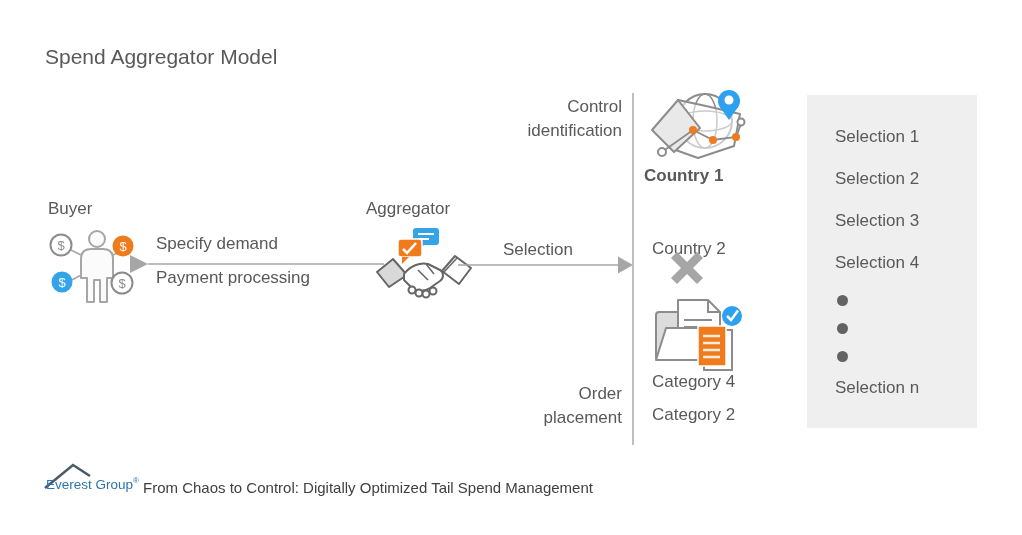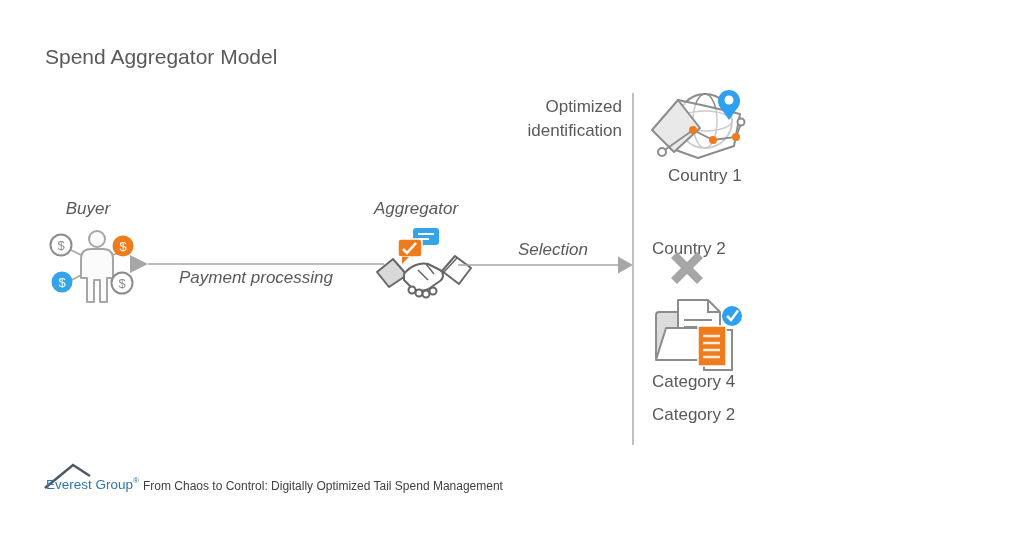--- a/index.html
+++ b/index.html
@@ -124,7 +124,7 @@
 
   <div id="divider" class="abs"></div>
 
-  <div id="supplier-identification" class="abs lbl rightalign">Optimized identification</div>
+  <div id="supplier-identification" class="abs lbl rightalign">Control identification</div>
   <svg id="map-icon" class="abs" width="100" height="76" viewBox="0 0 100 76">
     <g stroke="#8c8c8c" fill="none">
       <circle cx="57" cy="33" r="27" fill="#ffffff" stroke-width="2"></circle>

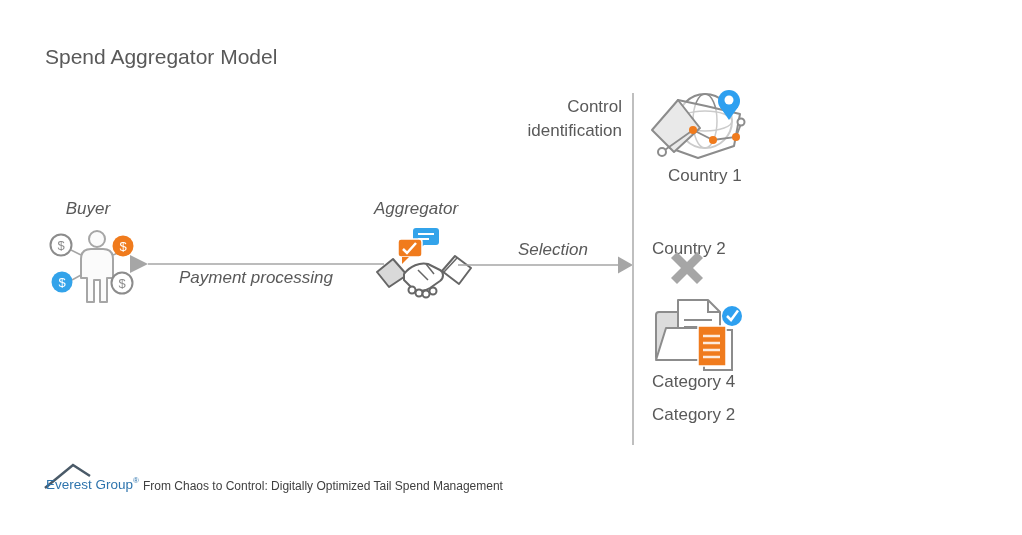--- a/index.html
+++ b/index.html
@@ -183,6 +183,16 @@
   <div id="category-1" class="abs lbl">Category 4</div>
   <div id="category-2" class="abs lbl">Category 2</div>
 
+  <div id="selection-panel" class="abs">
+    <div class="sel-item" style="top:32px;">Selection 1</div>
+    <div class="sel-item" style="top:74px;">Selection 2</div>
+    <div class="sel-item" style="top:116px;">Selection 3</div>
+    <div class="sel-item" style="top:158px;">Selection 4</div>
+    <div class="dot" style="top:200px;"></div>
+    <div class="dot" style="top:228px;"></div>
+    <div class="dot" style="top:256px;"></div>
+    <div class="sel-item" style="top:283px;">Selection n</div>
+  </div>
 
   <svg id="mountain-icon" class="abs" width="52" height="28" viewBox="0 0 52 28">
     <polyline points="2,26 30,3 47,14" fill="none" stroke="#4a5a68" stroke-width="2.5" stroke-linejoin="miter"></polyline>

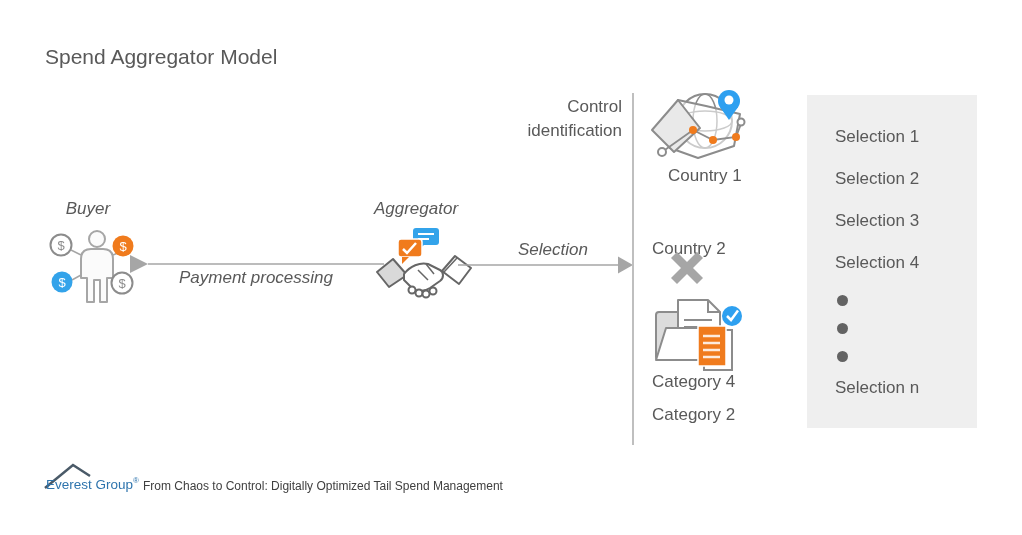--- a/index.html
+++ b/index.html
@@ -31,7 +31,7 @@
   
   #supplier-identification{left:512px;top:95px;width:110px;}
   #order-placement{left:512px;top:382px;width:110px;}
-  #country-1{left:668px;top:165px;}
+  #country-1{left:644px;top:165px;font-weight:bold;}
   #country-2{left:652px;top:198px;margin-top:40px;}
   #category-1{left:652px;top:371px;}
   #category-2{left:652px;top:404px;text-align:right;}

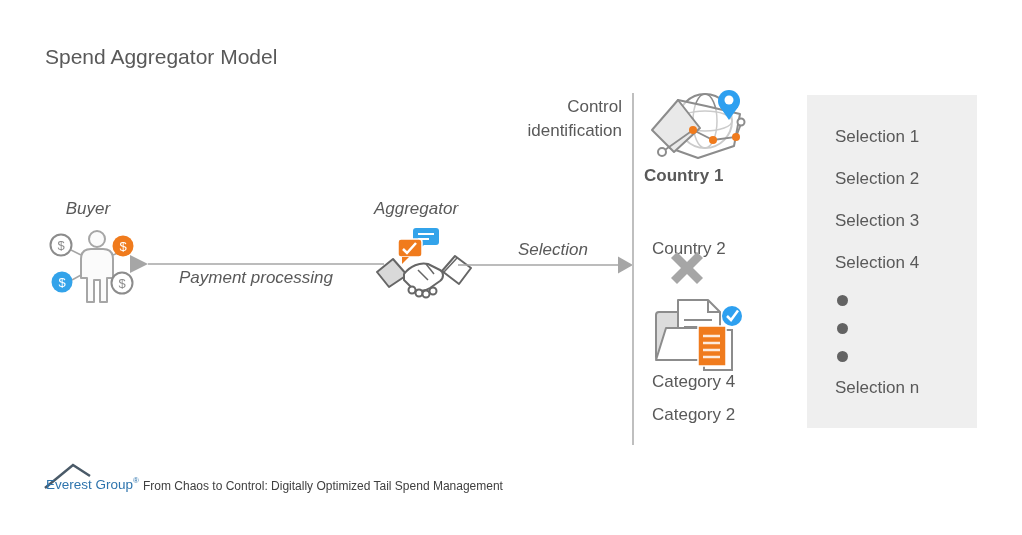--- a/index.html
+++ b/index.html
@@ -9,7 +9,7 @@
   }
   .abs{position:absolute;}
   .lbl{font-size:17px;color:#595959;line-height:22px;white-space:nowrap;}
-  .center{text-align:center;font-style:italic;}
+  .center{text-align:left;}
   .rightalign{text-align:right;white-space:normal;line-height:24px;}
   #page-title{left:45px;top:45px;font-size:21px;color:#595959;}
   

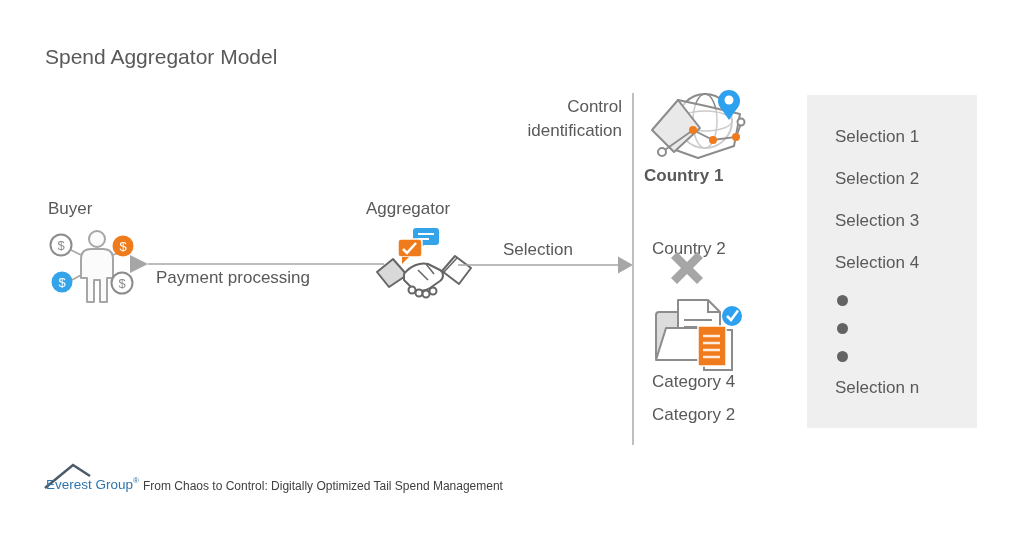--- a/index.html
+++ b/index.html
@@ -87,6 +87,7 @@
     <polygon points="2,1 20,10 2,19" fill="#a6a6a6"></polygon>
     <line x1="20" y1="10" x2="256" y2="10" stroke="#a6a6a6" stroke-width="1.5"></line>
   </svg>
+  <div id="specify-demand" class="abs lbl center">Specify demand</div>
   <div id="payment-processing" class="abs lbl center">Payment processing</div>
 
   <div id="aggregator-label" class="abs lbl center">Aggregator</div>

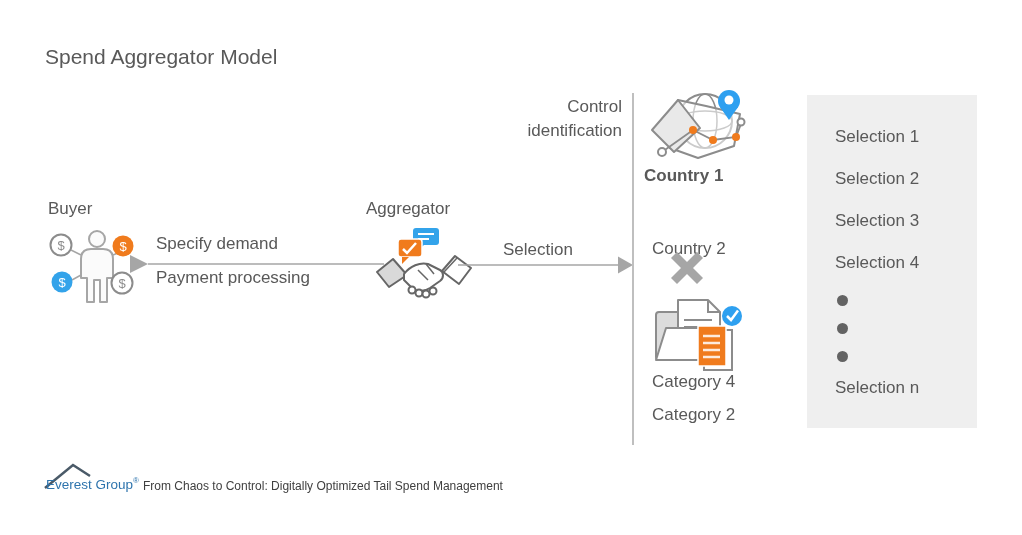--- a/index.html
+++ b/index.html
@@ -181,6 +181,7 @@
       <polyline points="79,20 83,24 90,14.5" fill="none" stroke="#ffffff" stroke-width="2.5"></polyline>
     </g>
   </svg>
+  <div id="order-placement" class="abs lbl rightalign">Order placement</div>
   <div id="category-1" class="abs lbl">Category 4</div>
   <div id="category-2" class="abs lbl">Category 2</div>
 

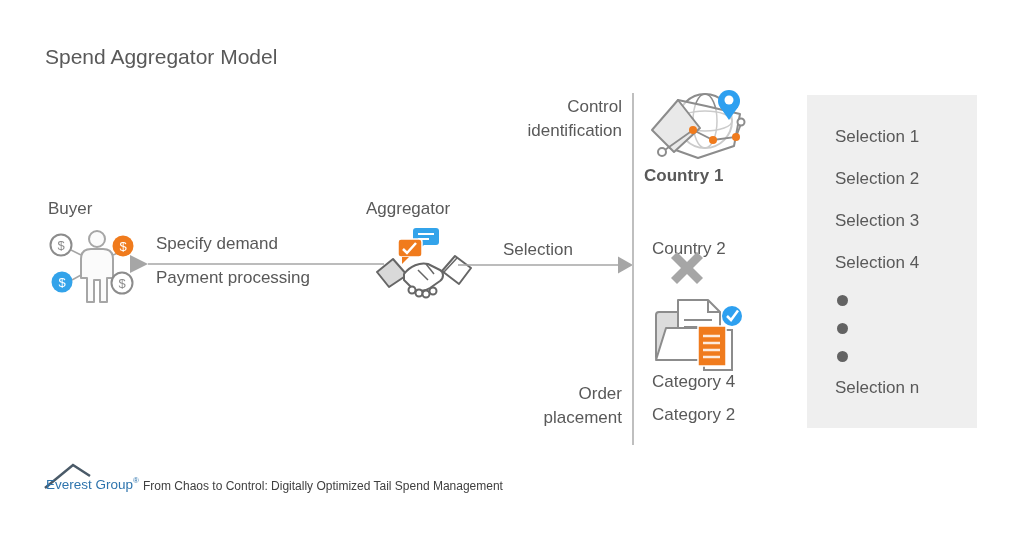--- a/index.html
+++ b/index.html
@@ -43,7 +43,7 @@
   #mountain-icon{left:43px;top:462px;}
   #brand-name{left:46px;top:476px;font-size:13.5px;color:#2e74ad;white-space:nowrap;}
   #brand-name sup{font-size:8px;color:#2e74ad;}
-  #footer-tagline{left:143px;top:479px;font-size:12px;color:#404040;white-space:nowrap;}
+  #footer-tagline{left:143px;top:479px;font-size:15px;color:#404040;white-space:nowrap;}
   svg{display:block;}
 </style>
 </head>

